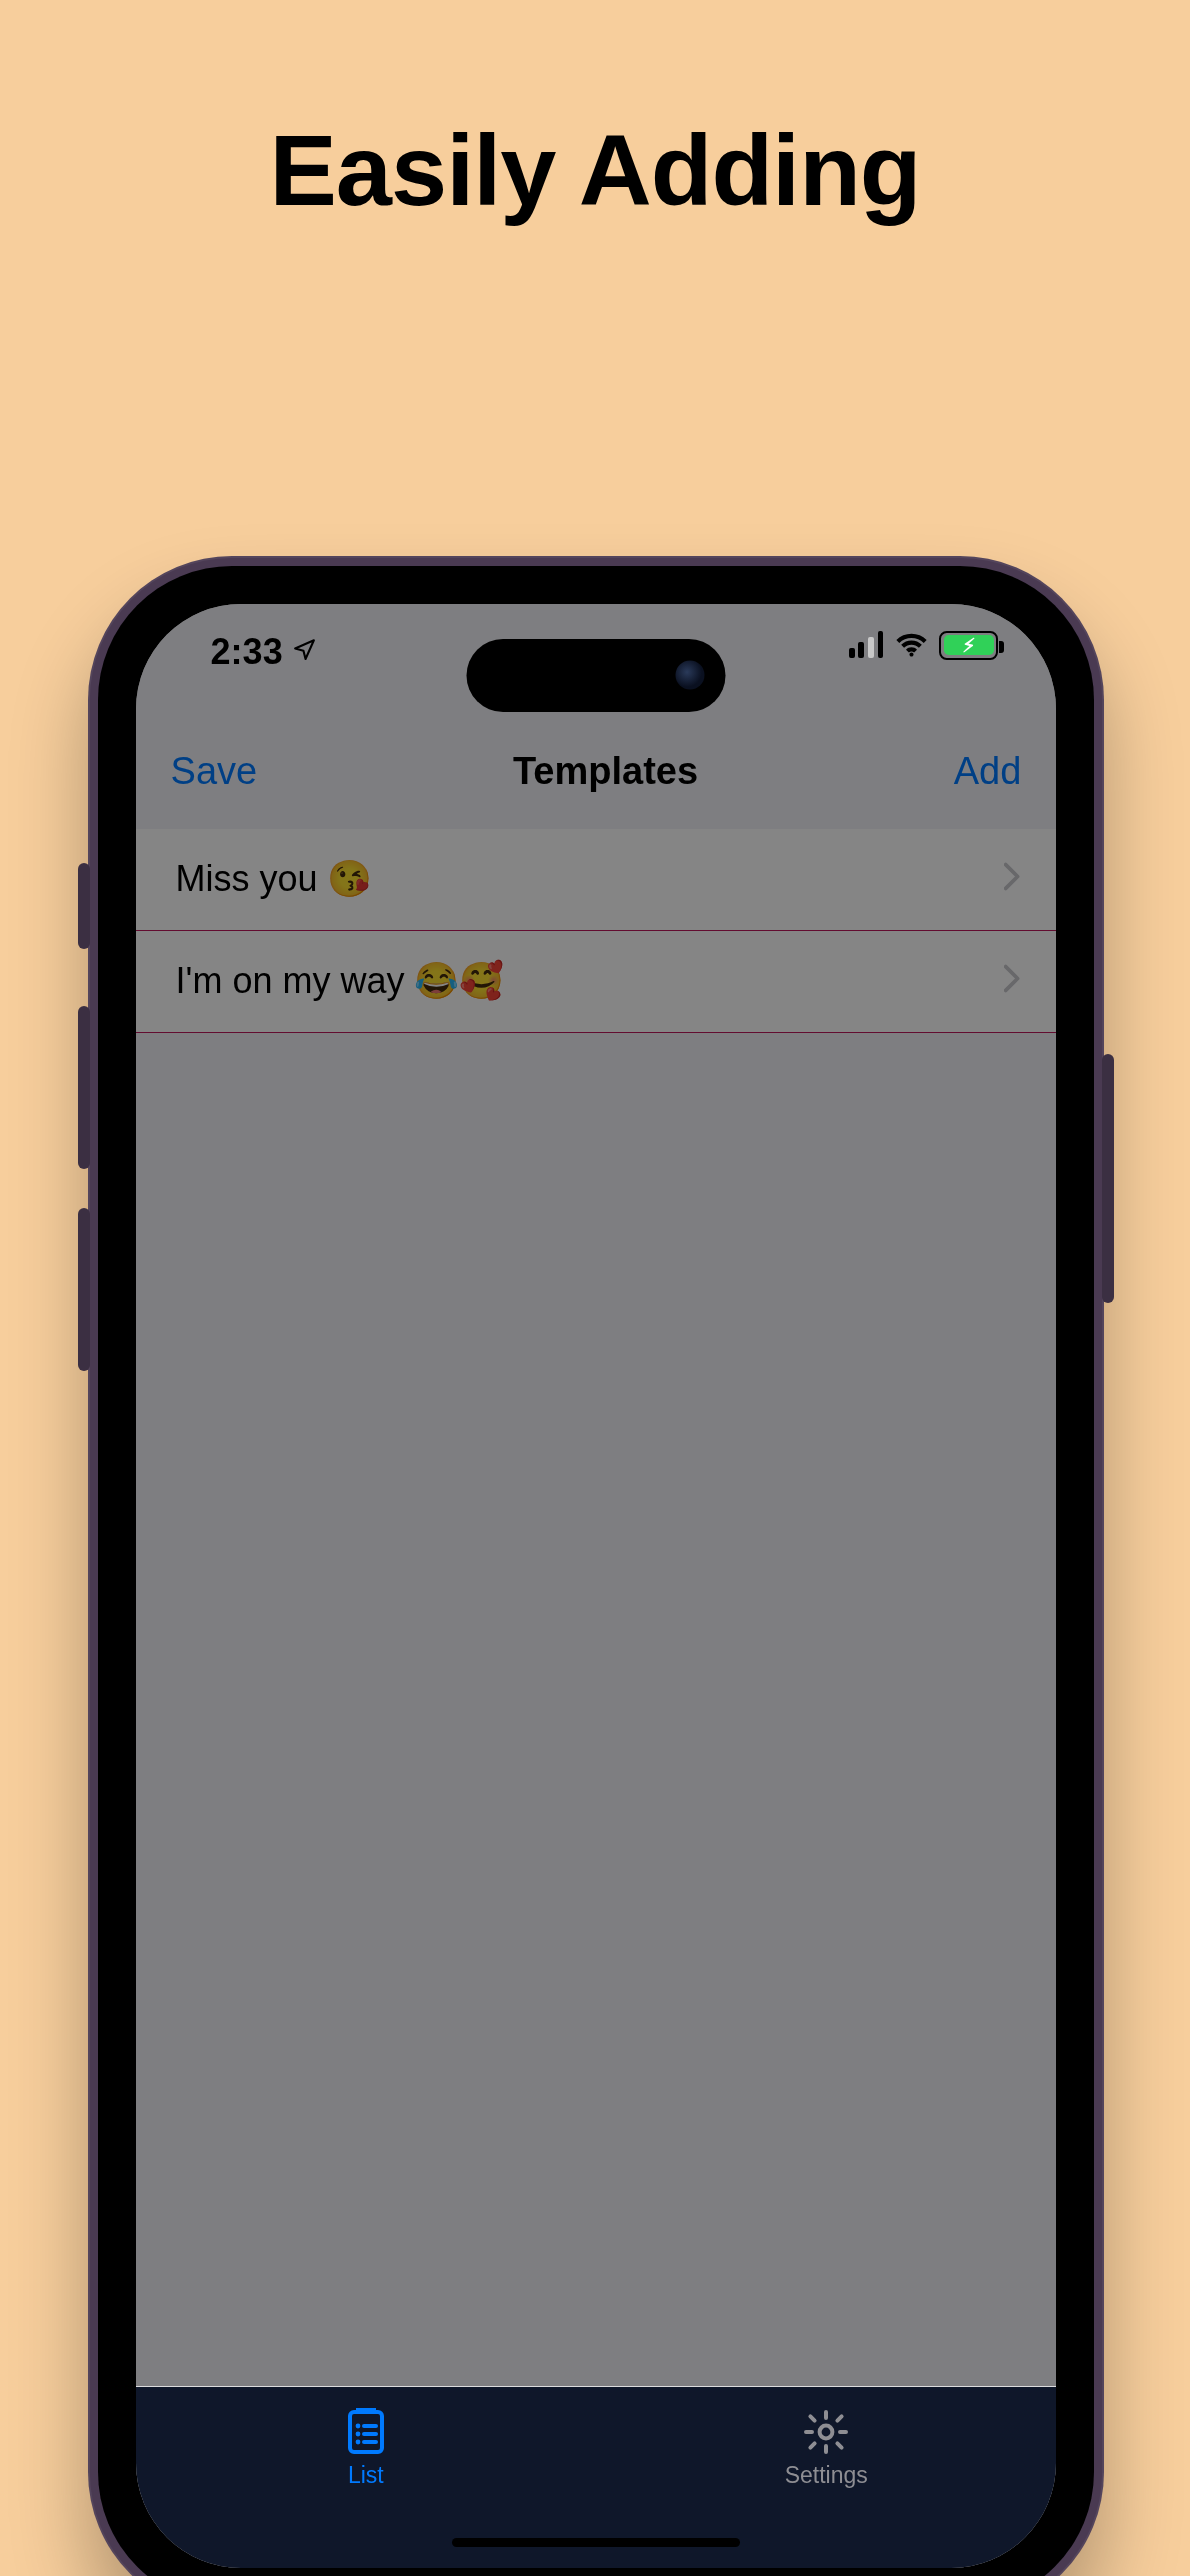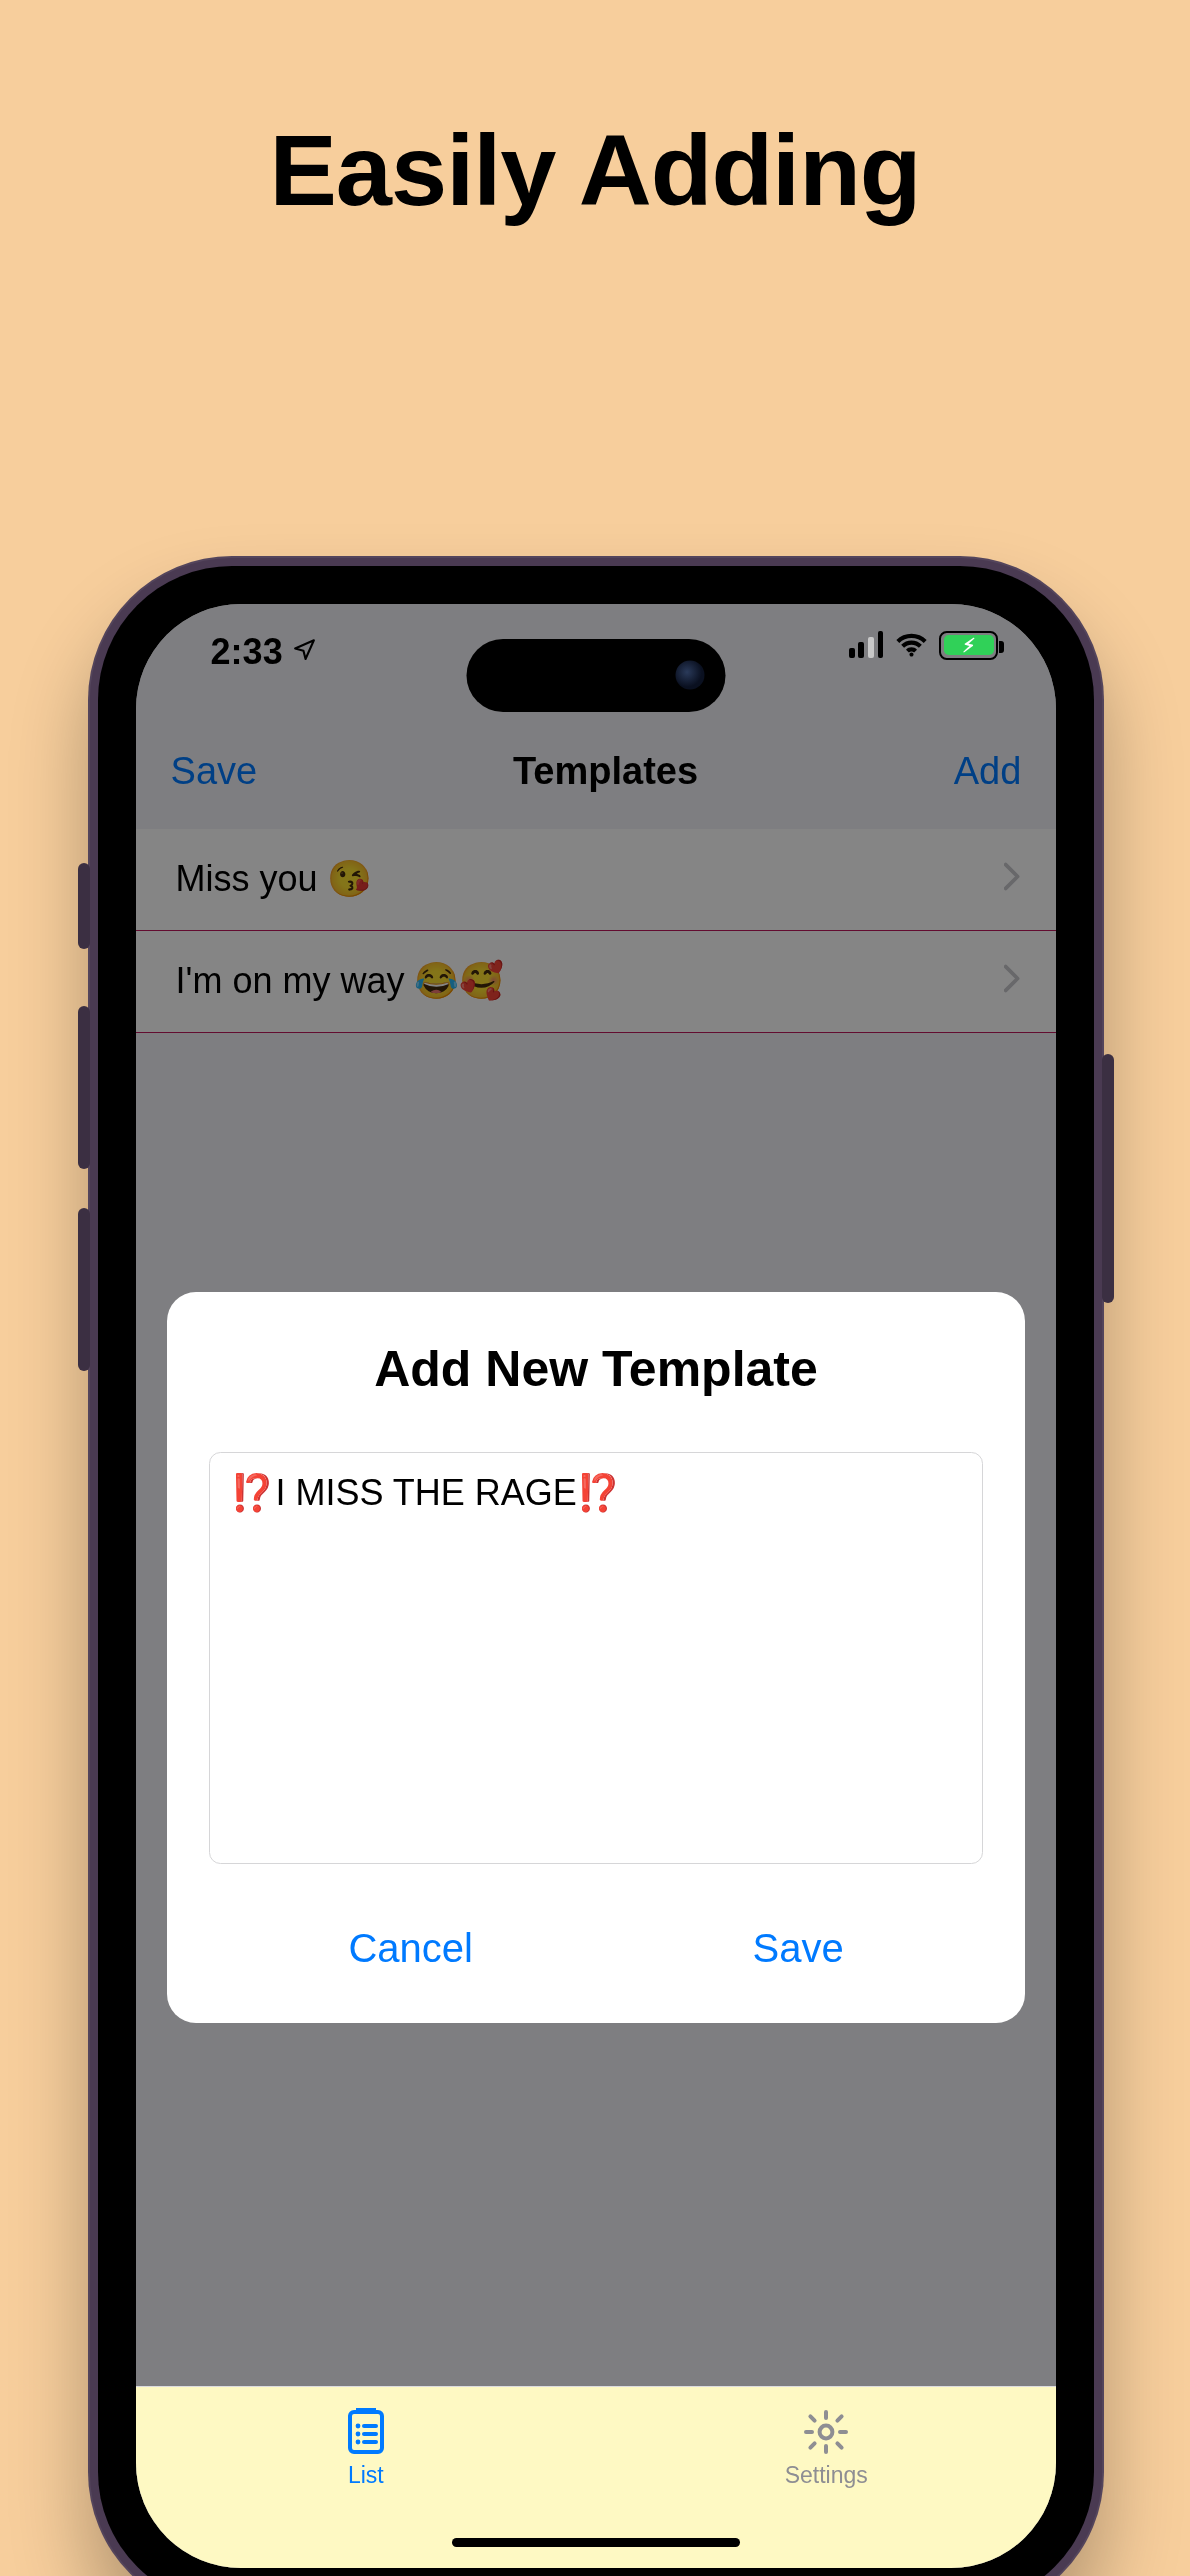--- a/index.html
+++ b/index.html
@@ -303,14 +303,6 @@
 
       <div class="island"></div>
 
-      <div class="modal">
-        <div class="modal-title">Add New Template</div>
-        <textarea style="">⁉️I MISS THE RAGE⁉️</textarea>
-        <div class="modal-actions">
-          <span class="btn">Cancel</span>
-          <span class="btn">Save</span>
-        </div>
-      </div>
 
       <div class="tabbar">
         <div class="tab active">

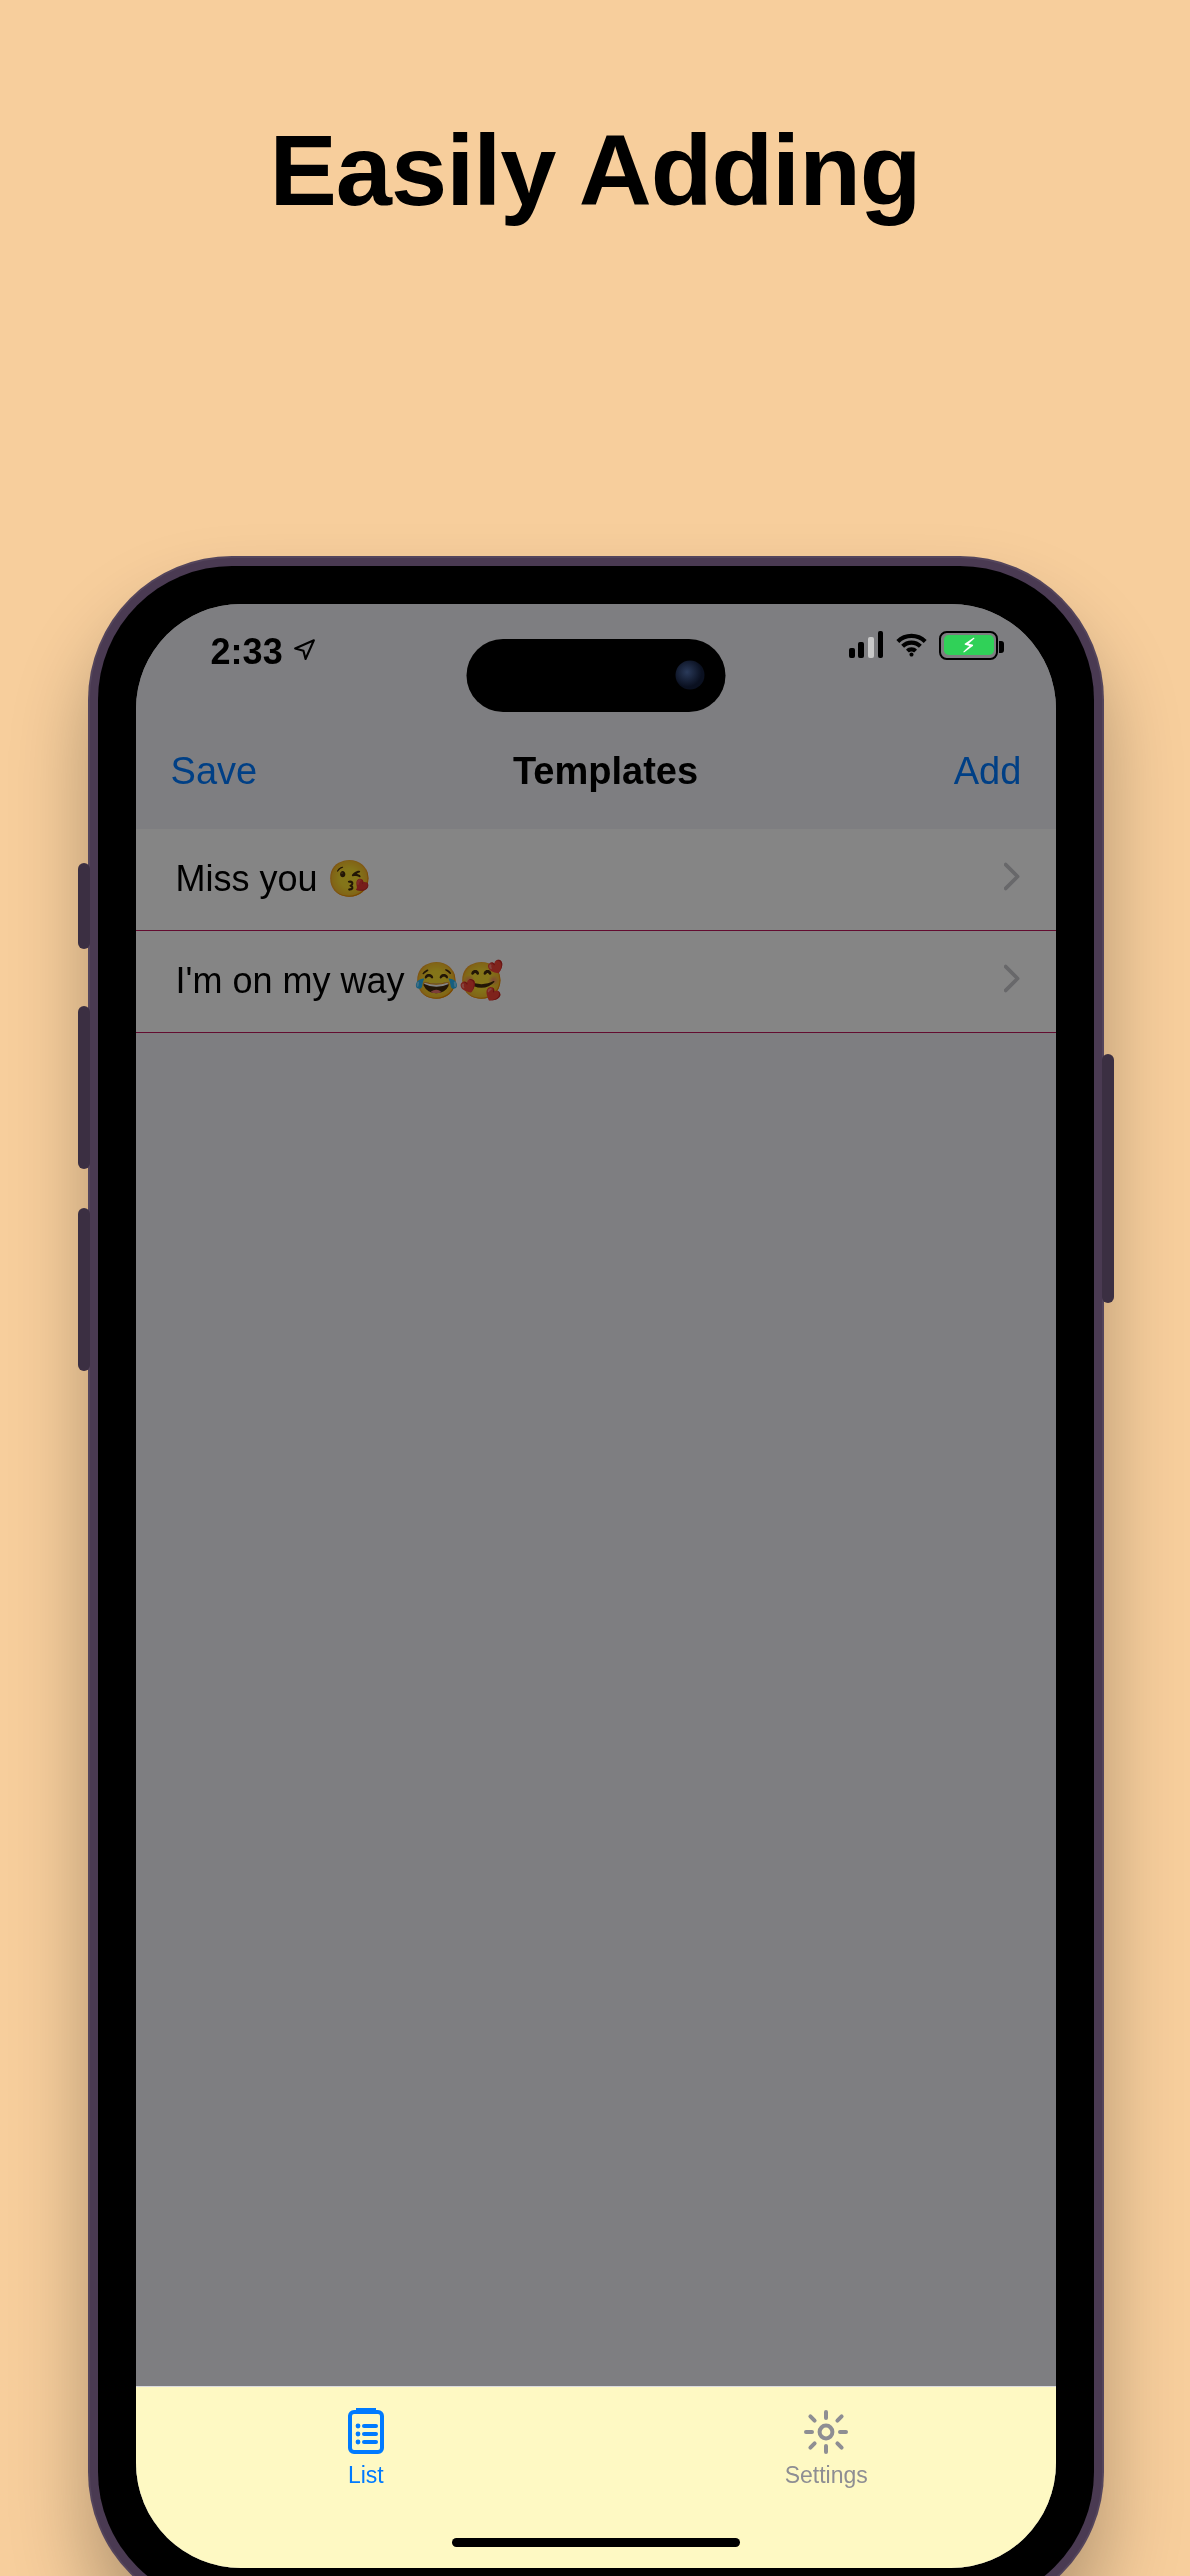--- a/index.html
+++ b/index.html
@@ -206,7 +206,7 @@
     position:absolute;
     left:0; right:0; bottom:0;
     height: 182px;
-    background:#fef9c3;
+    background:#0f172a;
     border-top:1px solid #dcdcde;
     display:flex;
     z-index:36;

